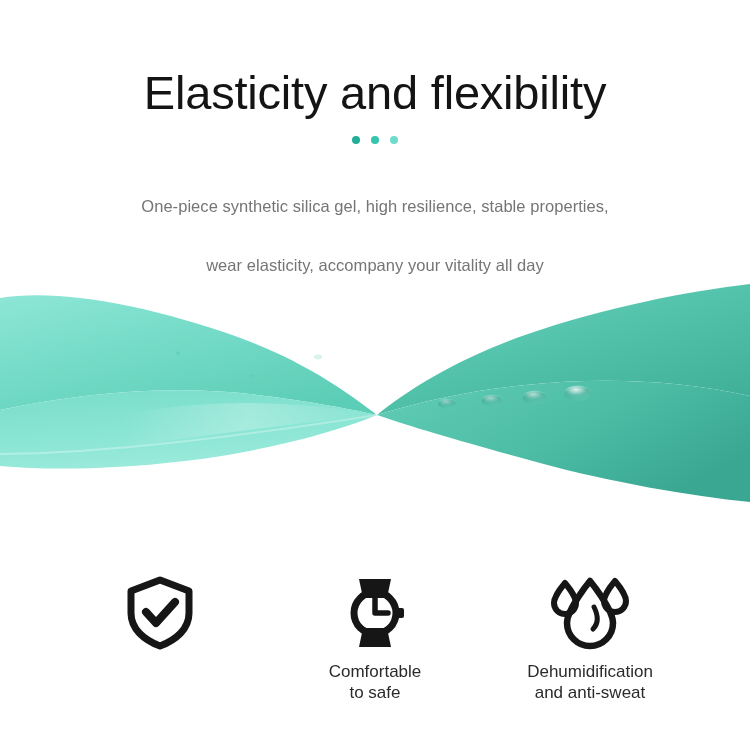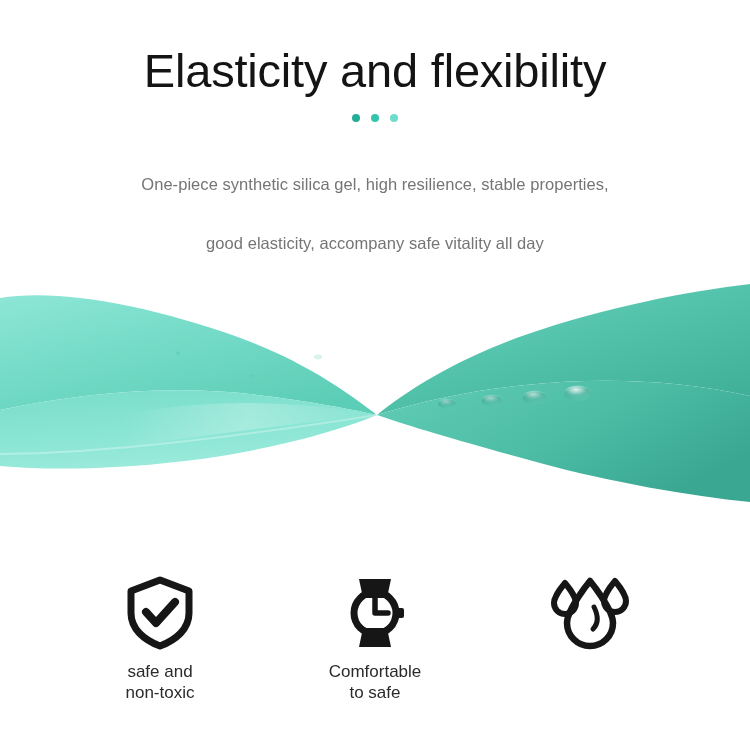--- a/index.html
+++ b/index.html
@@ -30,7 +30,7 @@
   }
   .title {
     margin: 0;
-    padding-top: 44px;
+    padding-top: 66px;
     font-size: 47px;
     font-weight: 500;
     letter-spacing: -0.2px;

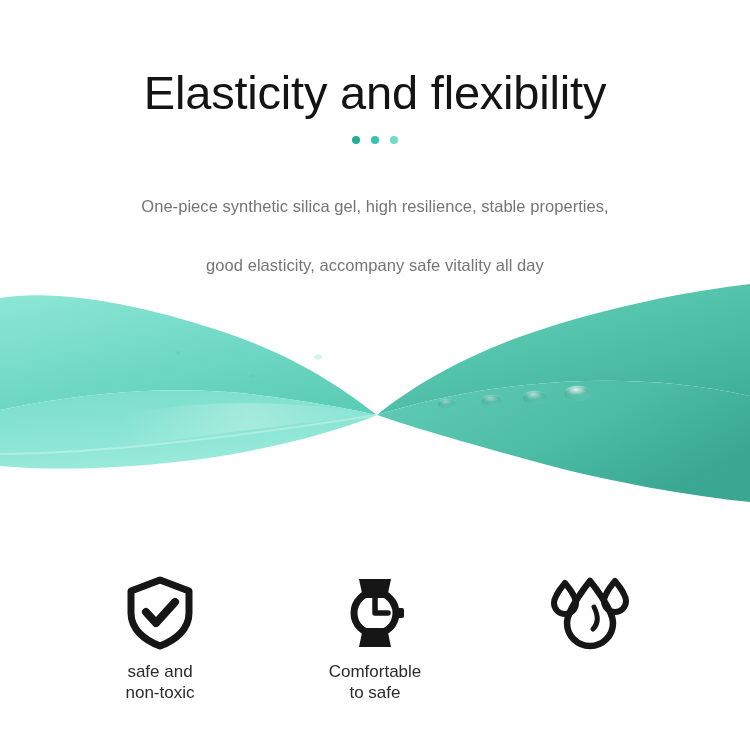--- a/index.html
+++ b/index.html
@@ -122,7 +122,7 @@
 
     <div class="desc">
       <span class="desc-line">One-piece synthetic silica gel, high resilience, stable properties,</span>
-      <span class="desc-line">good elasticity, accompany safe vitality all day</span>
+      <span class="desc-line">wear elasticity, accompany your vitality all day</span>
     </div>
   </div>
 

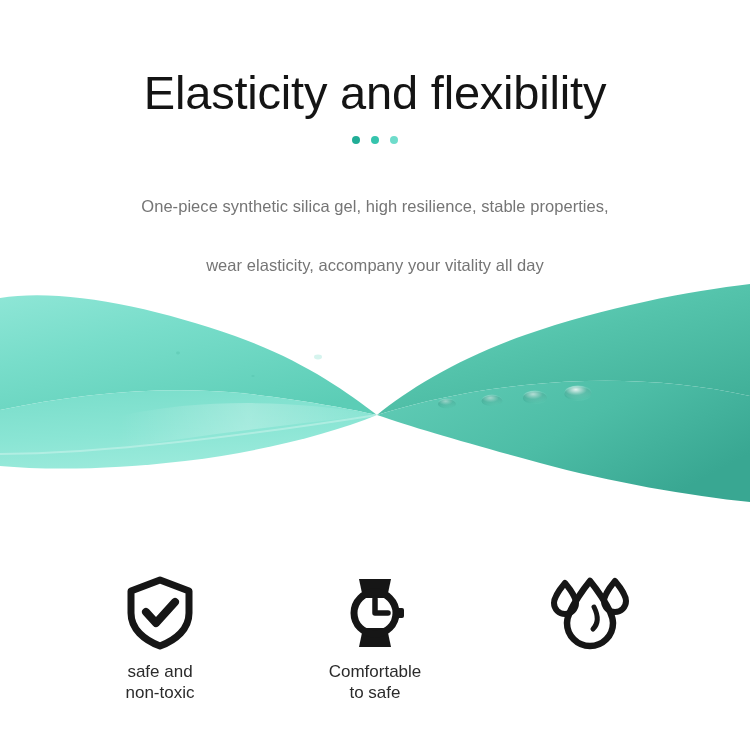--- a/index.html
+++ b/index.html
@@ -221,8 +221,6 @@
           <path d="M22 37 L32 48 L51 27" stroke="#161616" stroke-width="8" stroke-linecap="round" stroke-linejoin="round" fill="none"></path>
         </svg>
       </div>
-      <div class="feature-label">safe and
-non-toxic</div>
     </div>
 
     <div class="feature">

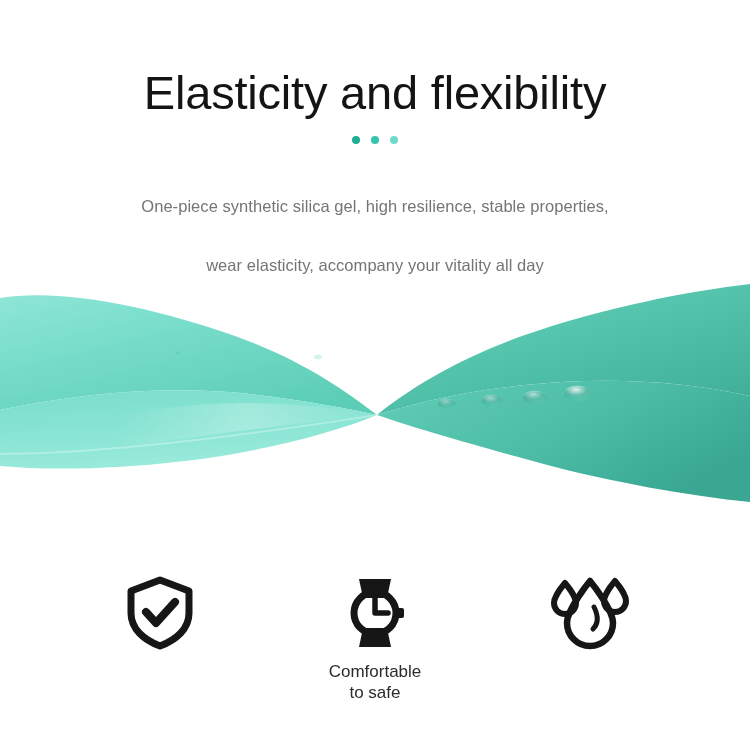--- a/index.html
+++ b/index.html
@@ -255,6 +255,8 @@
           <path d="M47 32 C51 40 52 48 46 54" stroke="#161616" stroke-width="5" stroke-linecap="round" fill="none"></path>
         </svg>
       </div>
+      <div class="feature-label">Dehumidification
+and anti-sweat</div>
     </div>
 
   </div>

